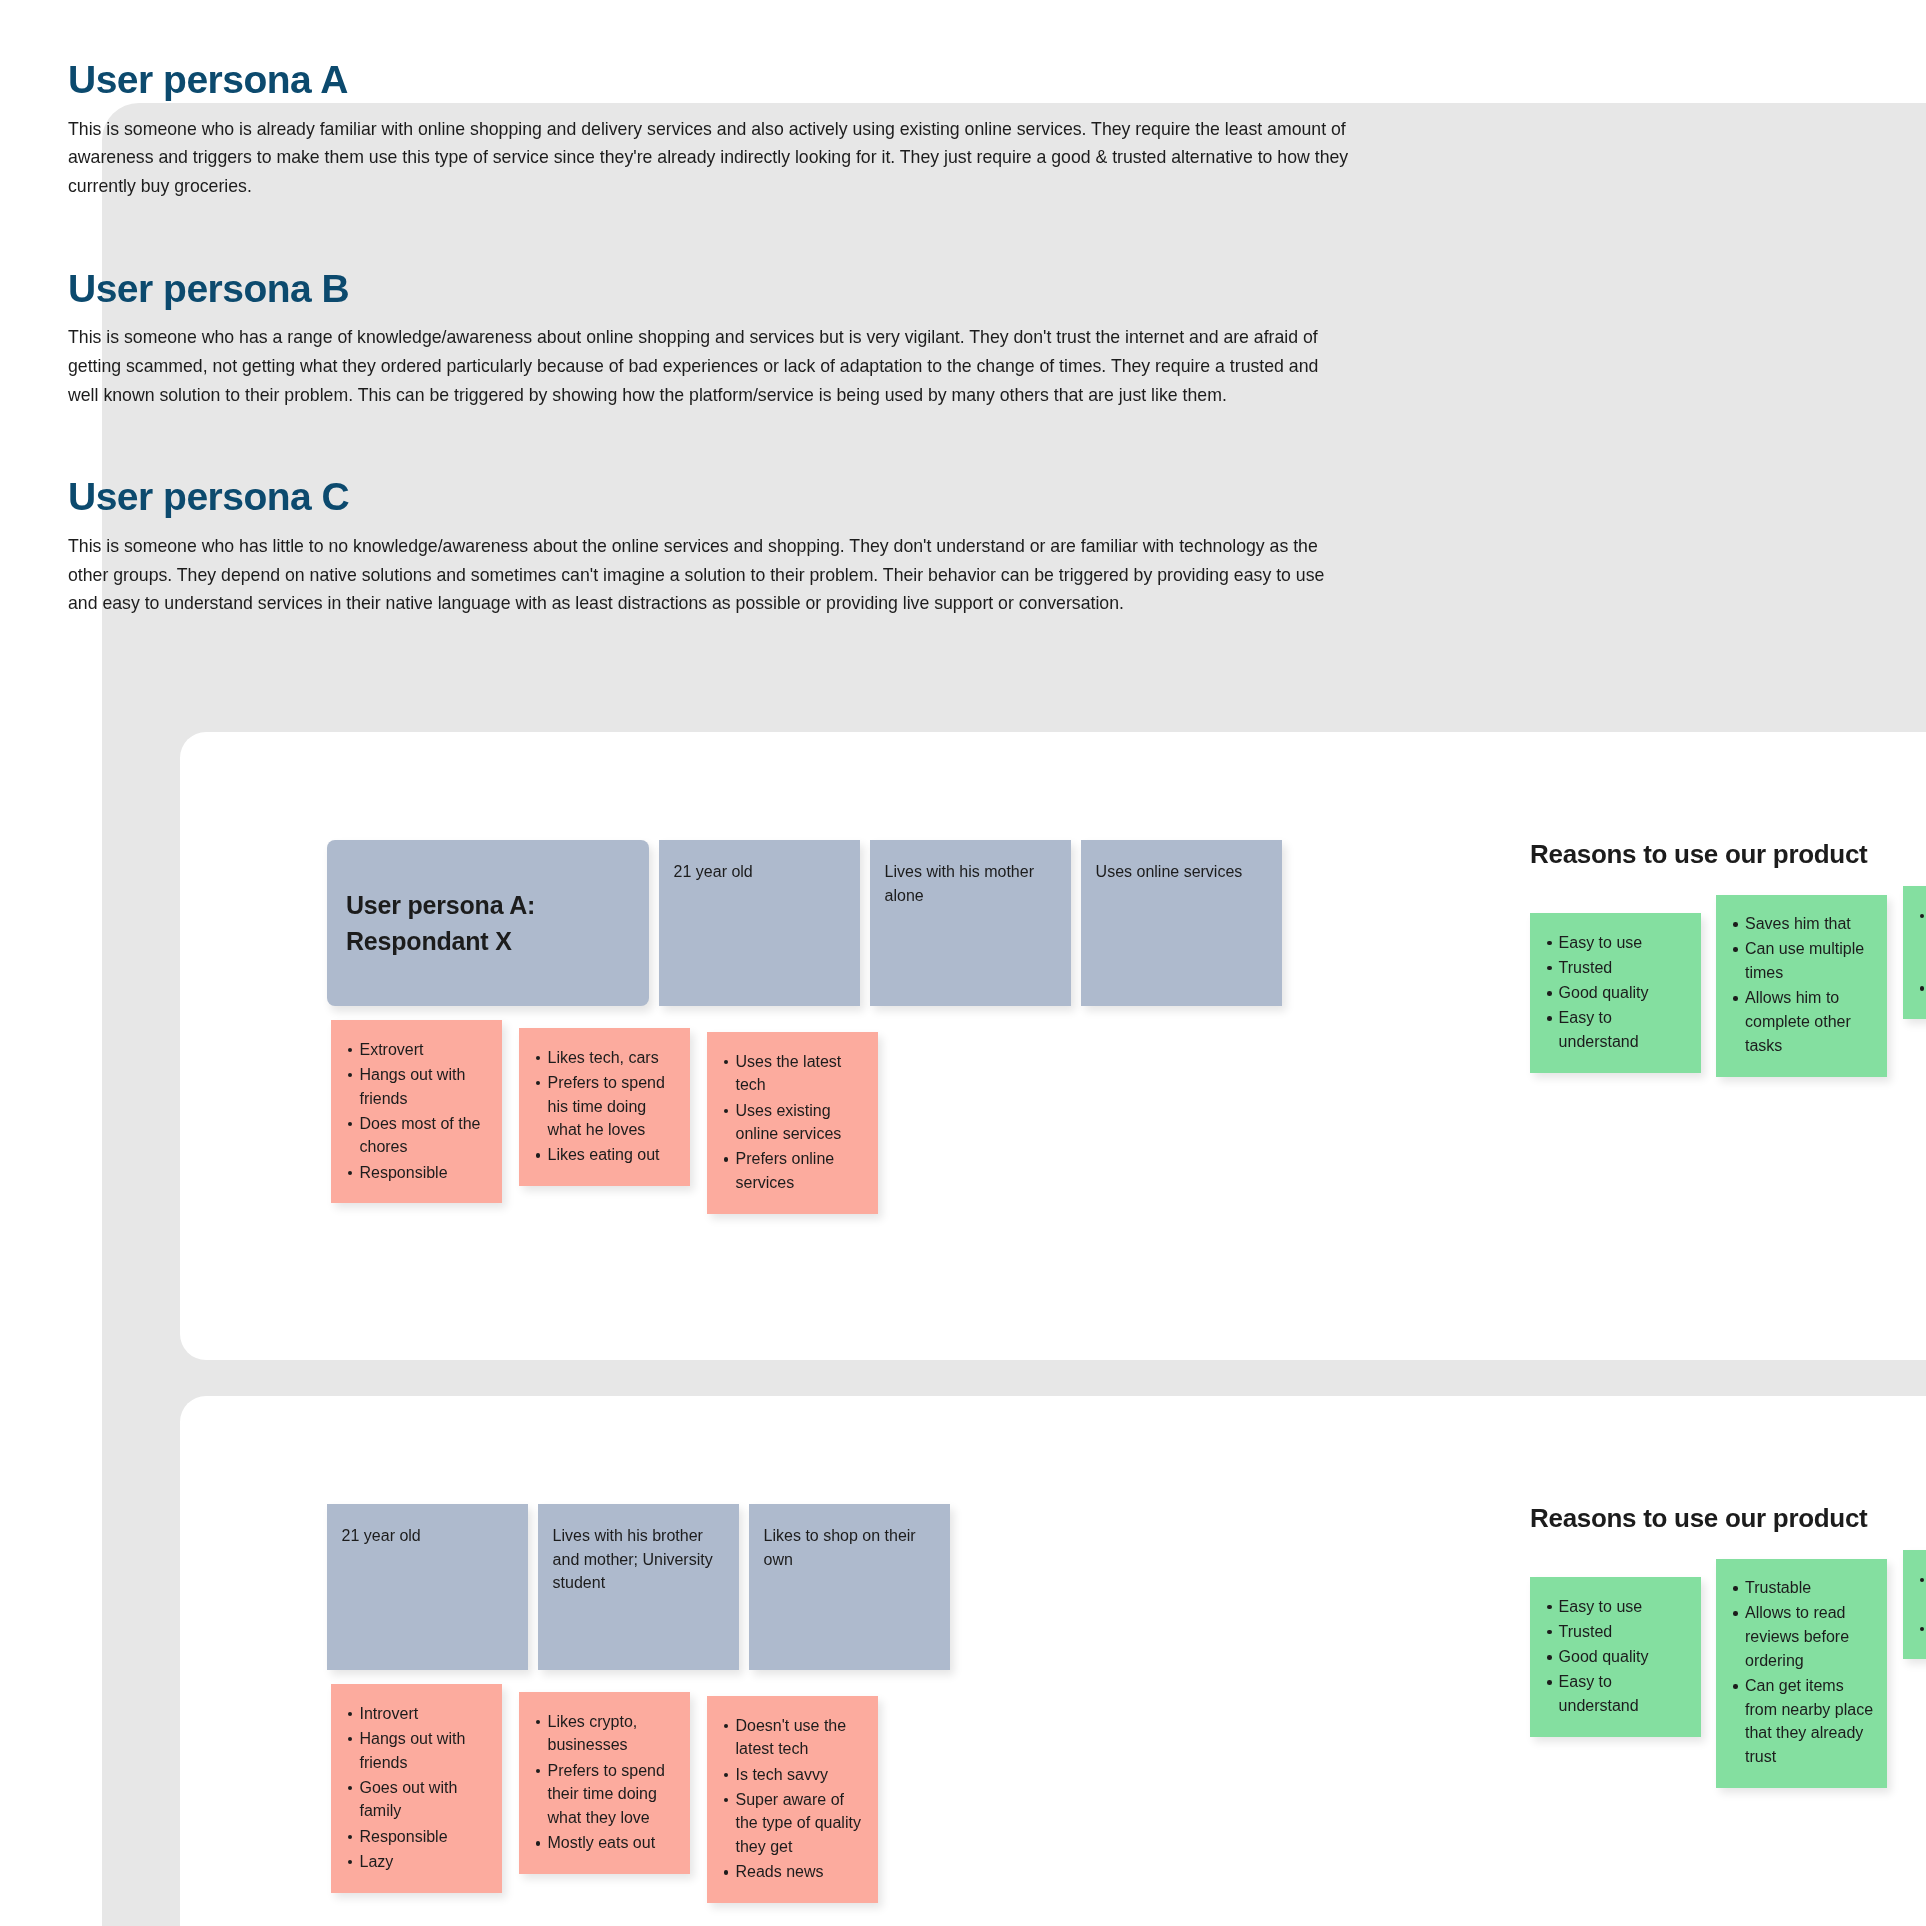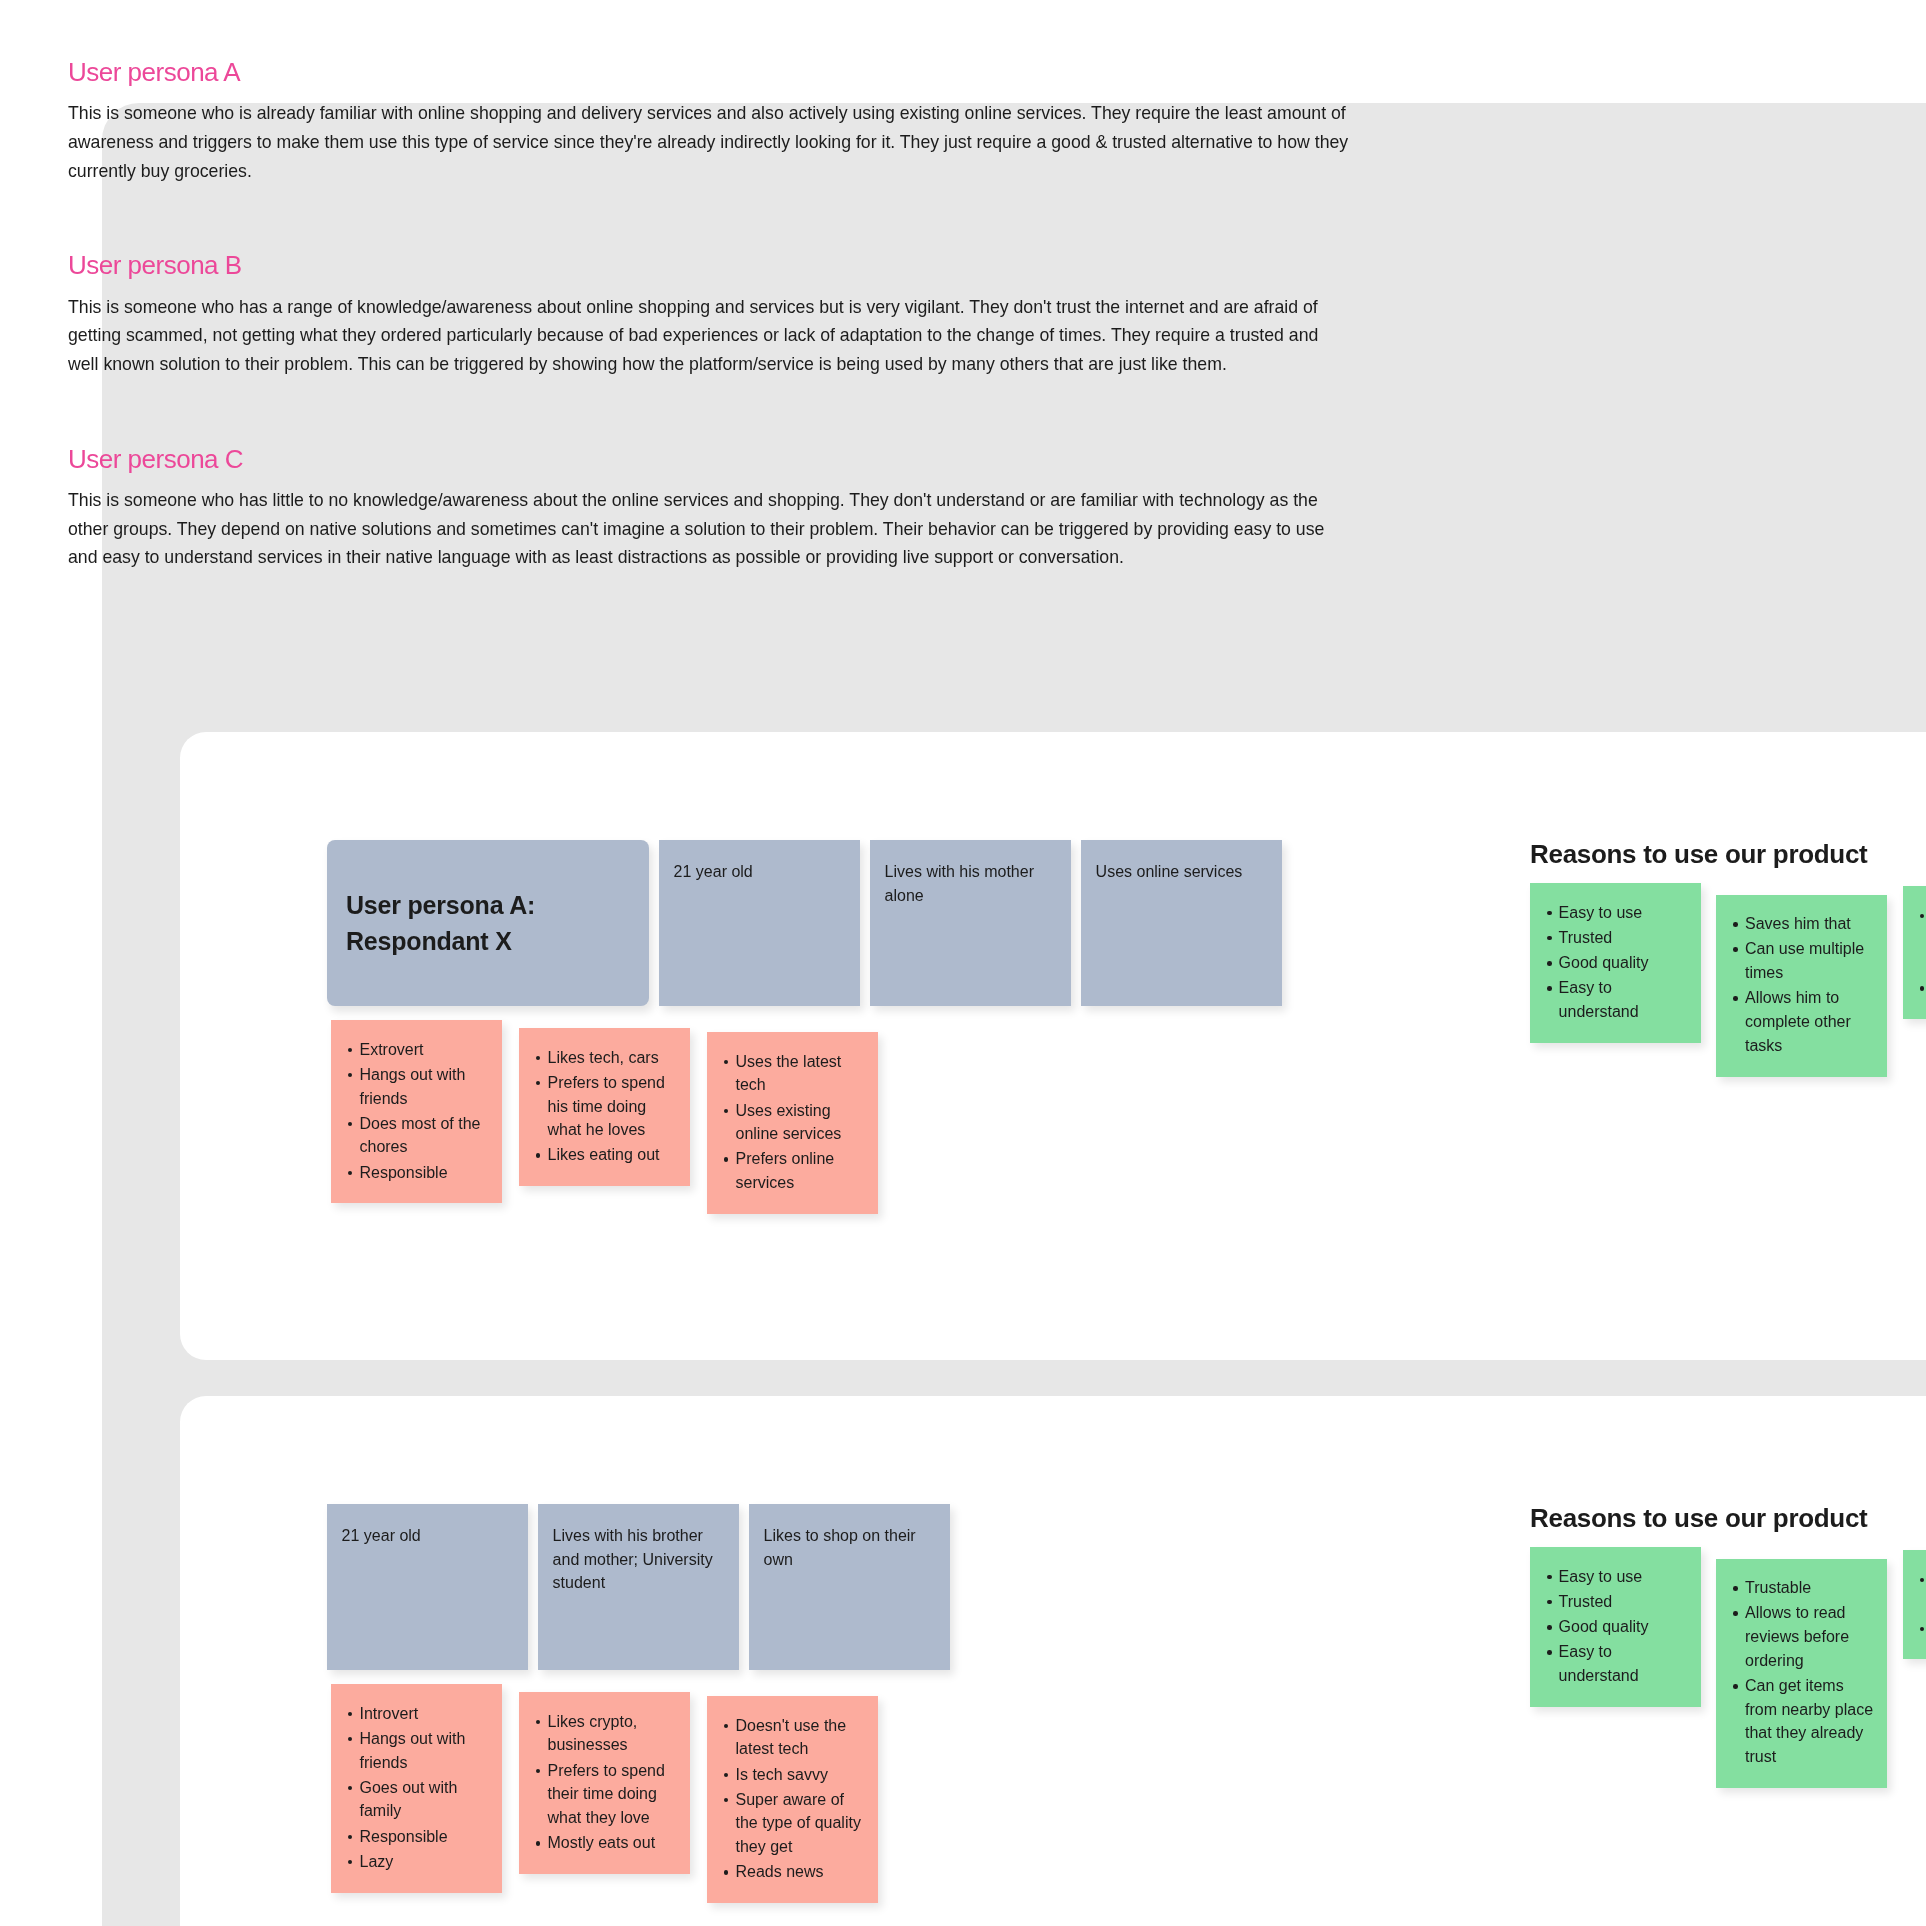--- a/index.html
+++ b/index.html
@@ -39,9 +39,9 @@
   .persona-block:last-child { margin-bottom: 14px; }
 
   .persona-heading {
-    font-size: 26px;
-    font-weight: 400;
-    color: #ec4899;
+    font-size: 39px;
+    font-weight: 700;
+    color: #0c4a6e;
     letter-spacing: -0.5px;
     line-height: 1.18;
     margin-bottom: 11.6px;

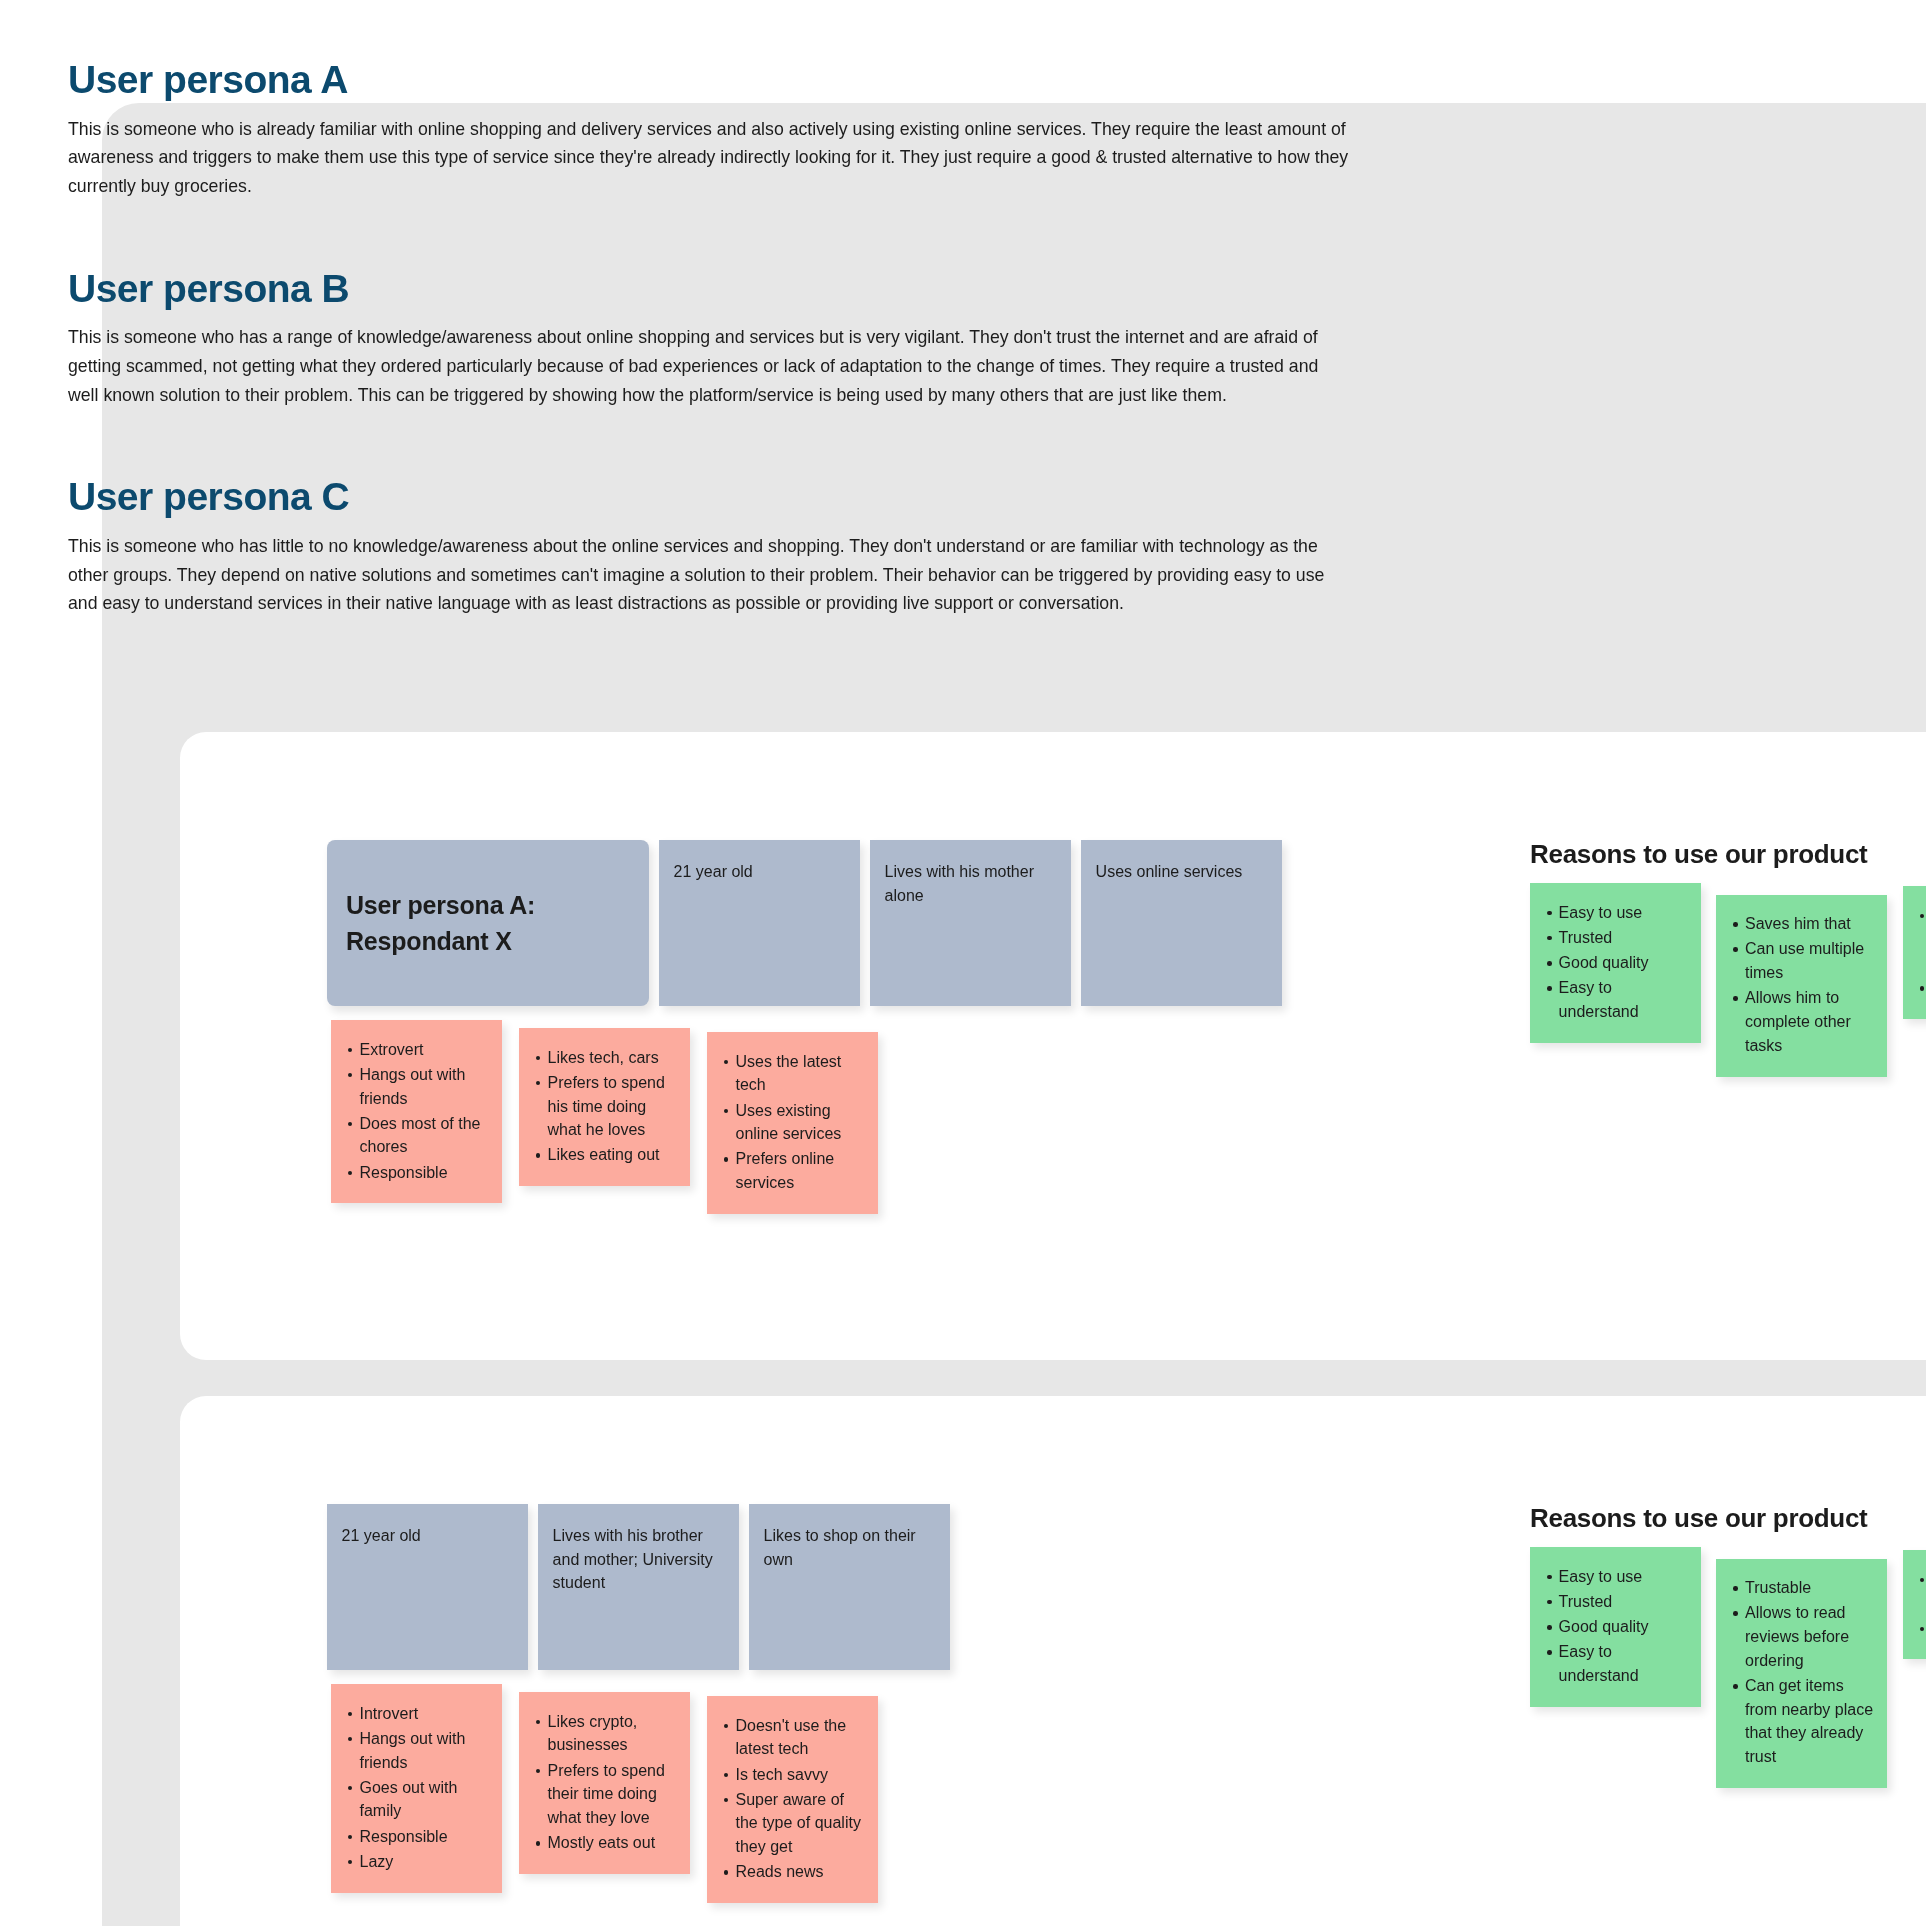--- a/index.html
+++ b/index.html
@@ -83,7 +83,7 @@
   }
   .note.blue  { background: #aebacd; }
   .note.pink  { background: #fcab9e; }
-  .note.green { background: #84dfa0; }
+  .note.green { background: #84dfa0; margin-top: 30px; }
 
   .note-title {
     width: 322px;

